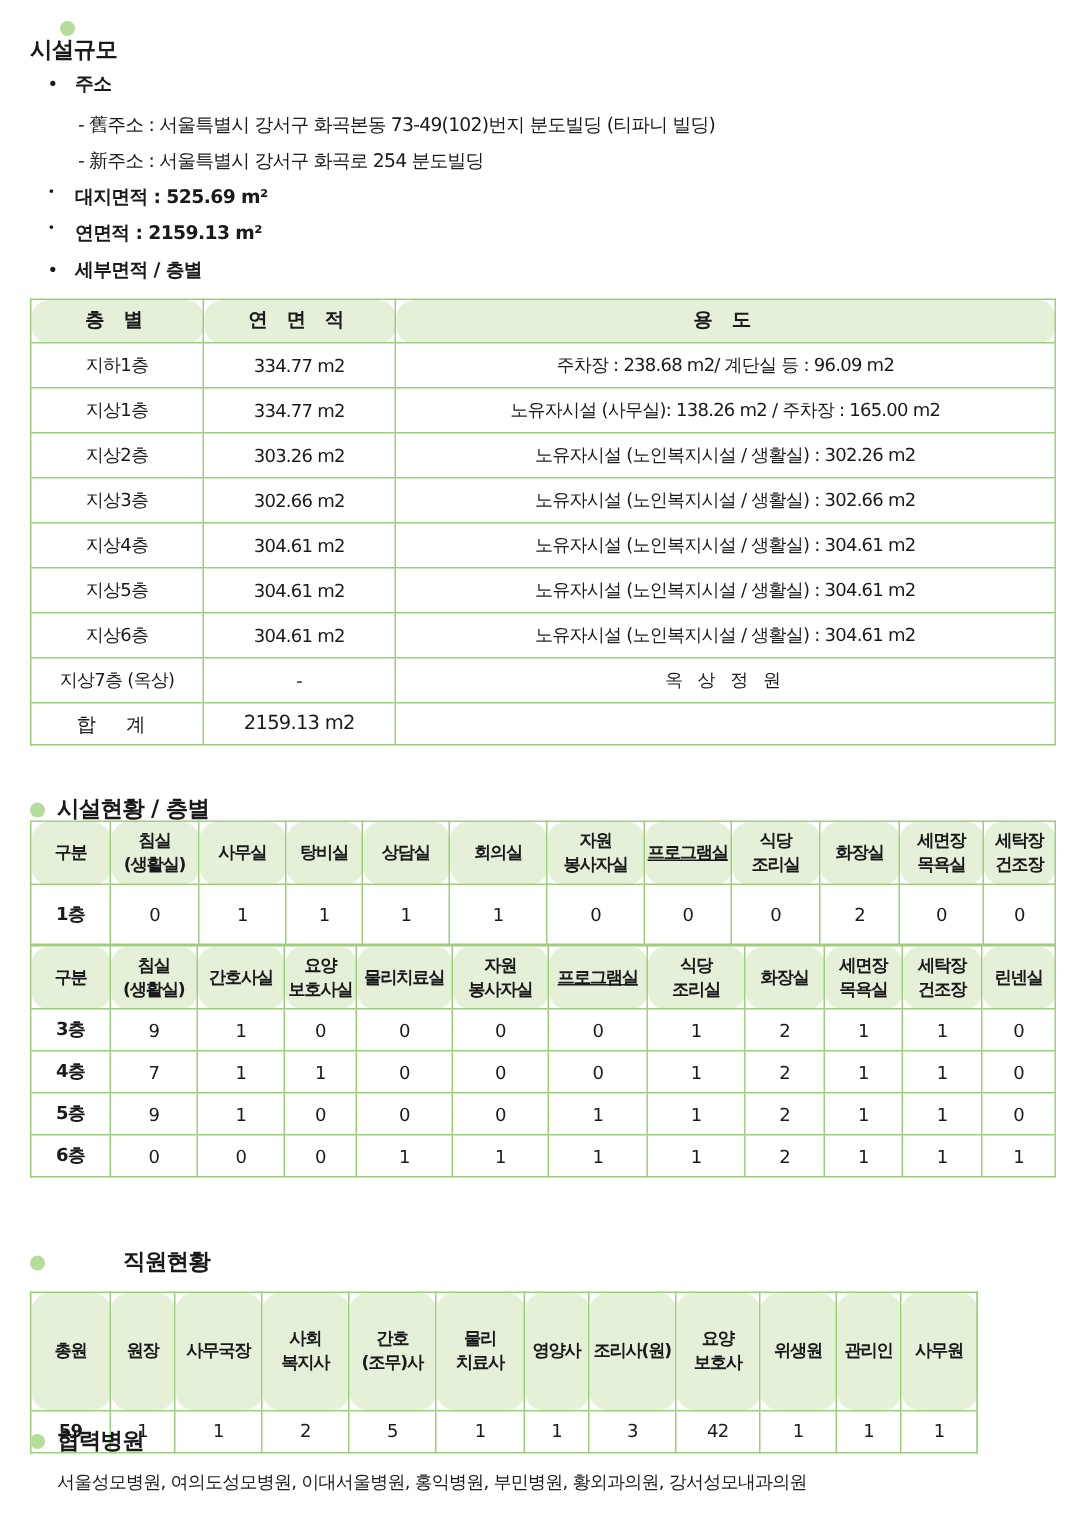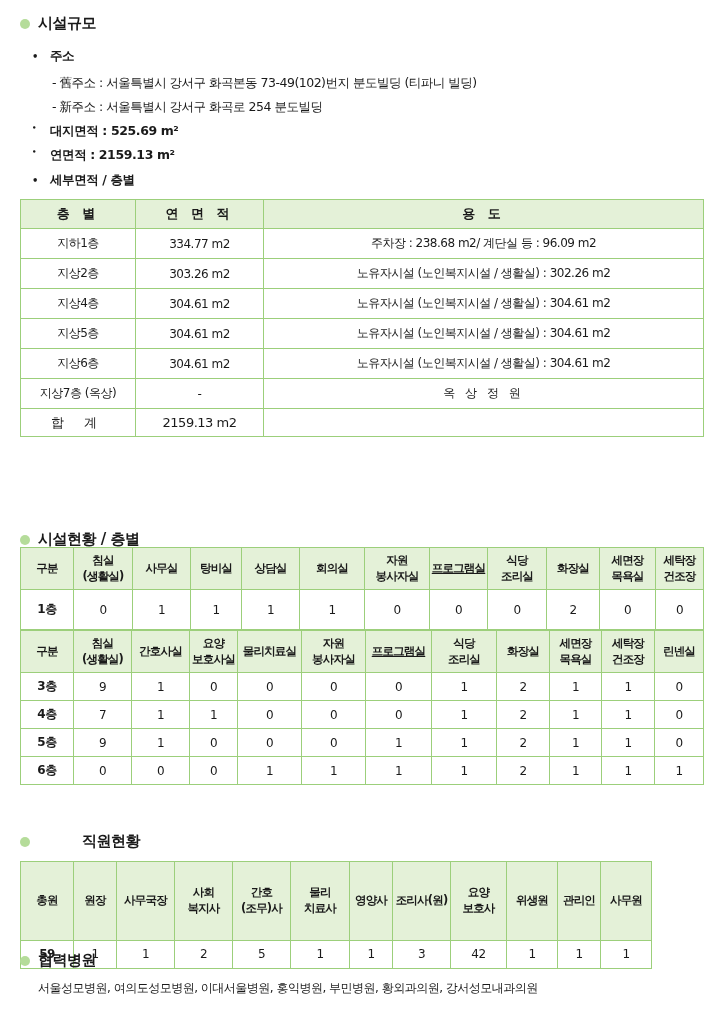--- a/index.html
+++ b/index.html
@@ -42,7 +42,7 @@
 </head>
 <body>
 
-<div class="section-title" style="top:14px;">
+<div class="section-title" style="top:14px;flex-direction:column;">
   <span class="dot"></span>
   <span>시설규모</span>
 </div>

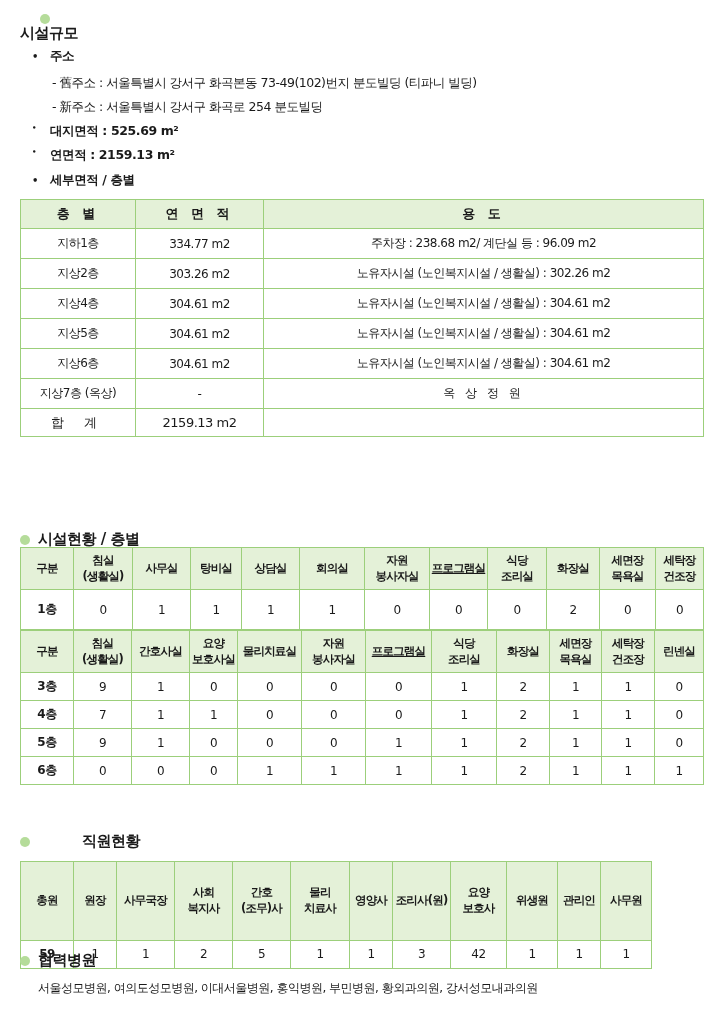--- a/index.html
+++ b/index.html
@@ -29,7 +29,7 @@
     border: 1px solid #9ccf7b; text-align: center; padding: 0;
     font-size: 12px; letter-spacing: -0.5px; overflow: hidden;
   }
-  th { background: #e4f1d8; font-weight: bold; line-height: 1.35; }
+  th { background: #e4f1d8; font-weight: bold; line-height: 1.35; border-radius: 12px; }
   .t1 th { font-size: 13px; letter-spacing: 4px; }
   .t1 td { font-weight: normal; }
   .t1 .total td { font-weight: normal; font-size: 13px; }

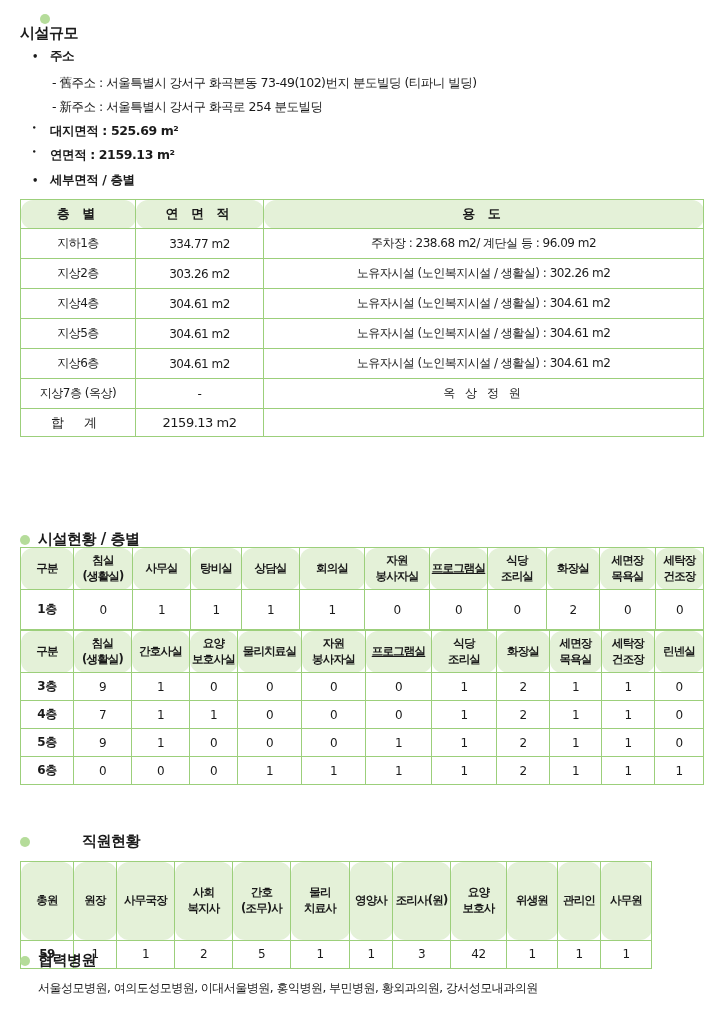--- a/index.html
+++ b/index.html
@@ -83,6 +83,11 @@
     <td>지하1층</td>
     <td>334.77 m2</td>
     <td>주차장 : 238.68 m2/ 계단실 등 : 96.09 m2</td>
+  </tr>
+  <tr style="height:30px;">
+    <td>지상1층</td>
+    <td>334.77 m2</td>
+    <td>노유자시설 (사무실): 138.26 m2 / 주차장 : 165.00 m2</td>
   </tr>
   <tr style="height:30px;">
     <td>지상2층</td>

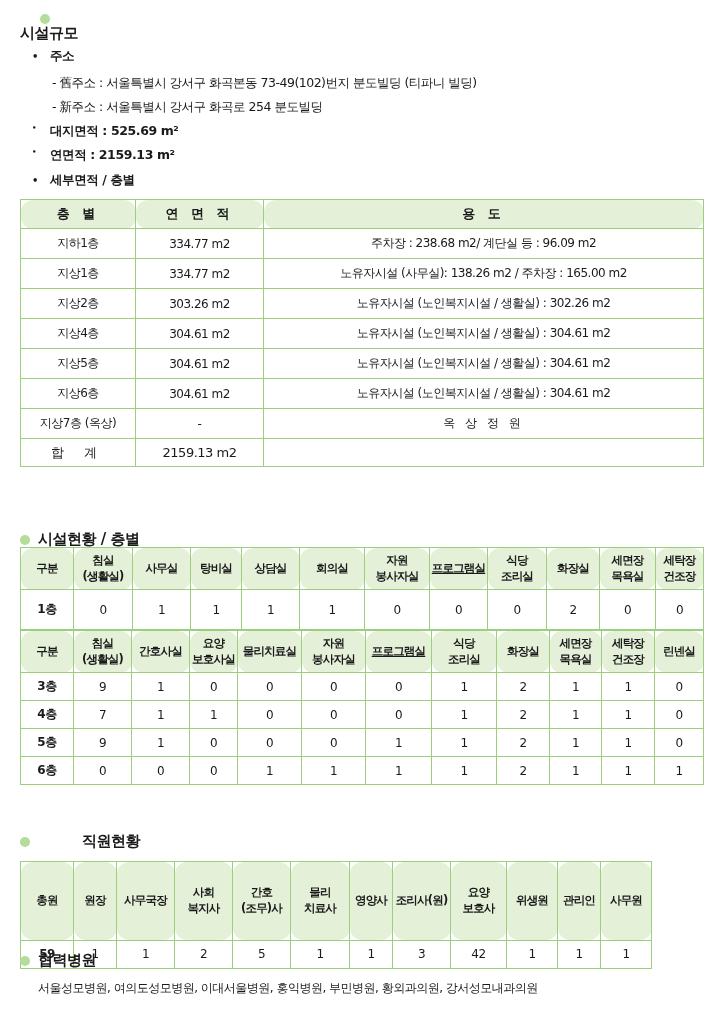--- a/index.html
+++ b/index.html
@@ -93,6 +93,11 @@
     <td>지상2층</td>
     <td>303.26 m2</td>
     <td>노유자시설 (노인복지시설 / 생활실) : 302.26 m2</td>
+  </tr>
+  <tr style="height:30px;">
+    <td>지상3층</td>
+    <td>302.66 m2</td>
+    <td>노유자시설 (노인복지시설 / 생활실) : 302.66 m2</td>
   </tr>
   <tr style="height:30px;">
     <td>지상4층</td>

